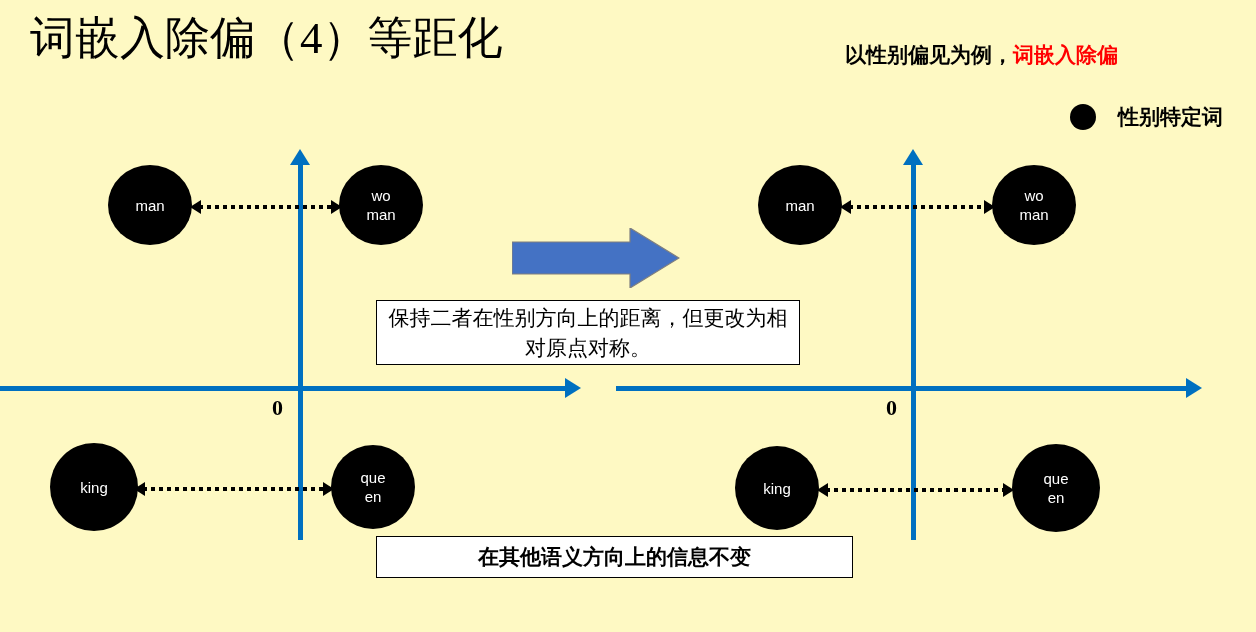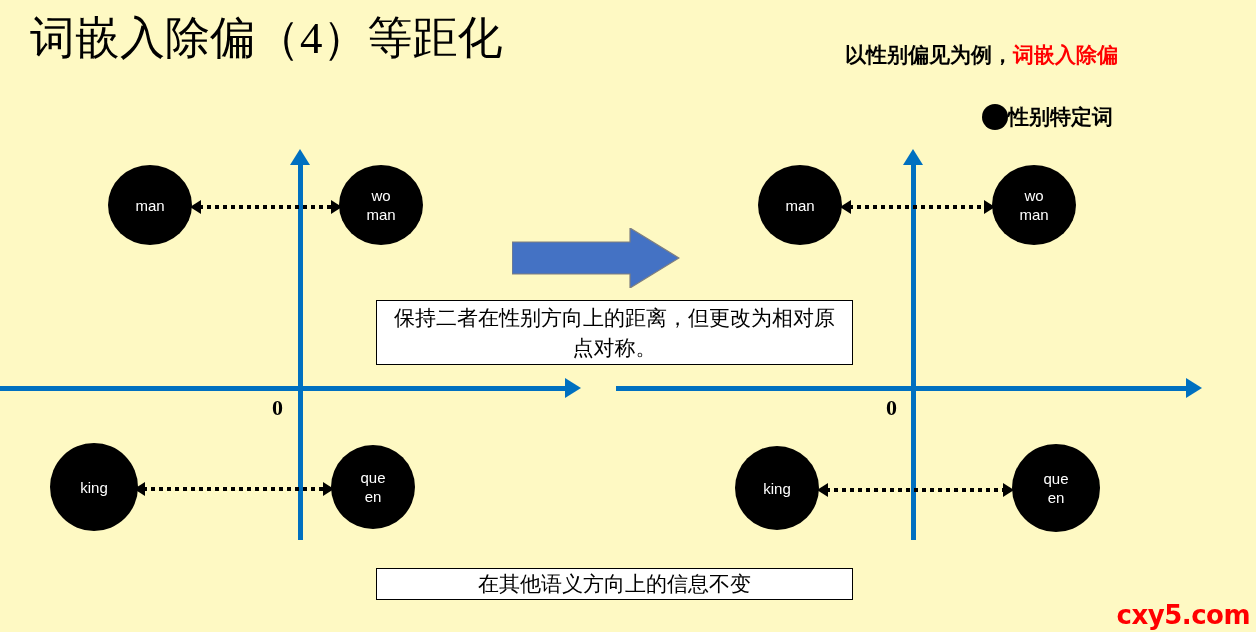--- a/index.html
+++ b/index.html
@@ -46,11 +46,11 @@
   
   #legend {
     position: absolute;
-    left: 982px;
+    left: 1070px;
     top: 103px;
     display: flex;
     align-items: center;
-    gap: 0;
+    gap: 22px;
     white-space: nowrap;
   }
   #legend .dot {

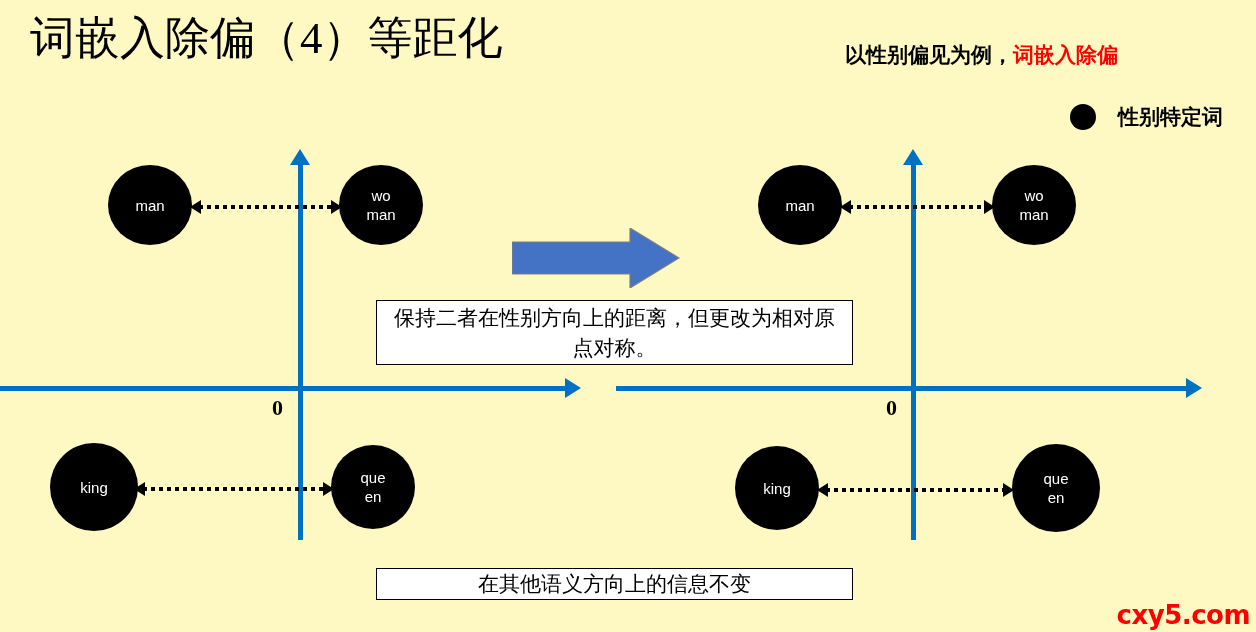--- a/index.html
+++ b/index.html
@@ -180,7 +180,7 @@
   #callout-main {
     left: 376px;
     top: 300px;
-    width: 477px;
+    width: 424px;
     height: 65px;
   }
   #callout-bottom {

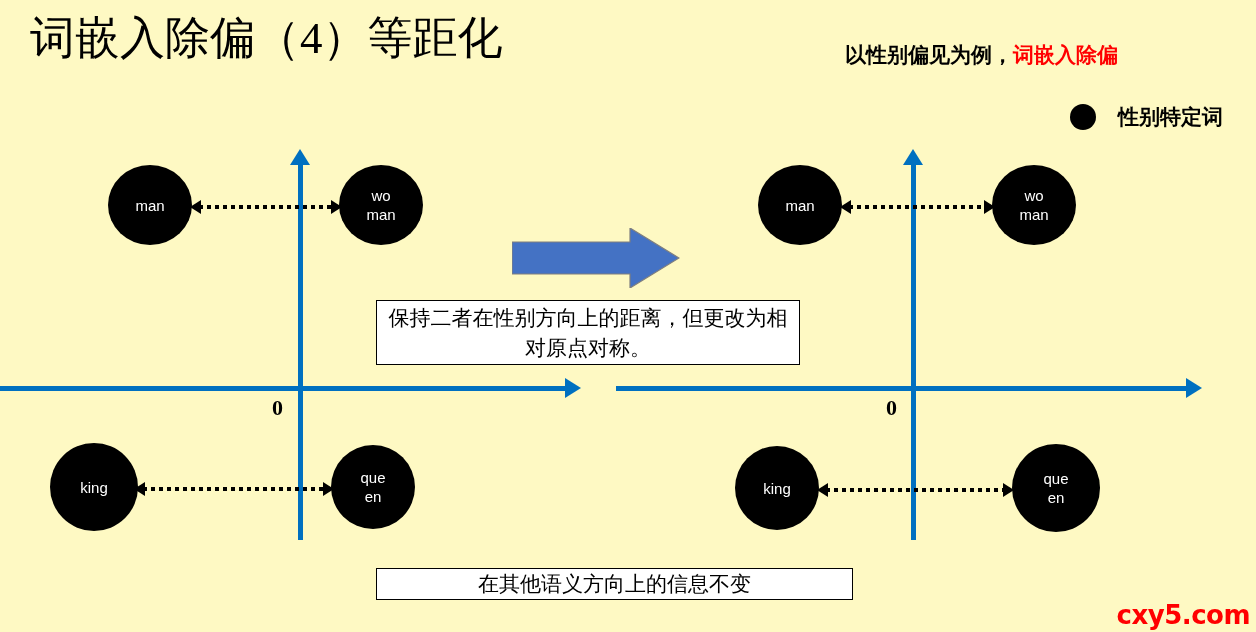--- a/index.html
+++ b/index.html
@@ -185,9 +185,10 @@
   }
   #callout-bottom {
     left: 376px;
-    top: 568px;
+    top: 536px;
     width: 477px;
-    height: 32px;
+    height: 42px;
+    font-weight: bold;
   }
 
   

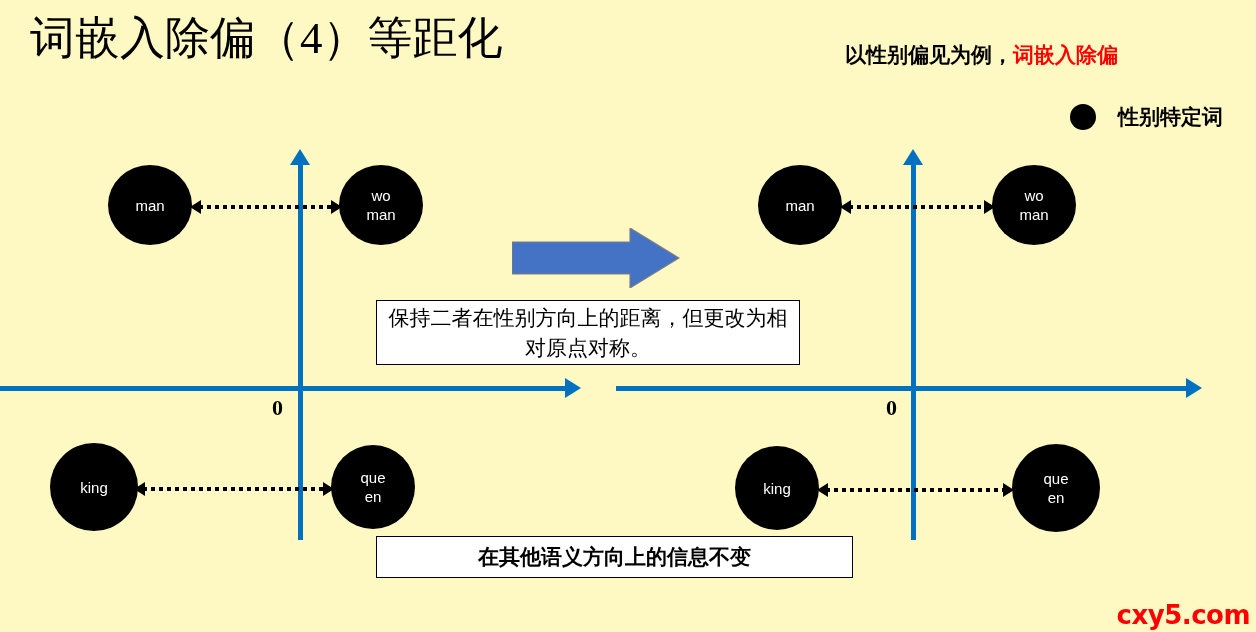--- a/index.html
+++ b/index.html
@@ -286,7 +286,6 @@
   <div class="callout" id="callout-main">保持二者在性别方向上的距离，但更改为相对原点对称。</div>
   <div class="callout" id="callout-bottom">在其他语义方向上的信息不变</div>
 
-  <div id="watermark">cxy5.com</div>
 
 </div>
 

